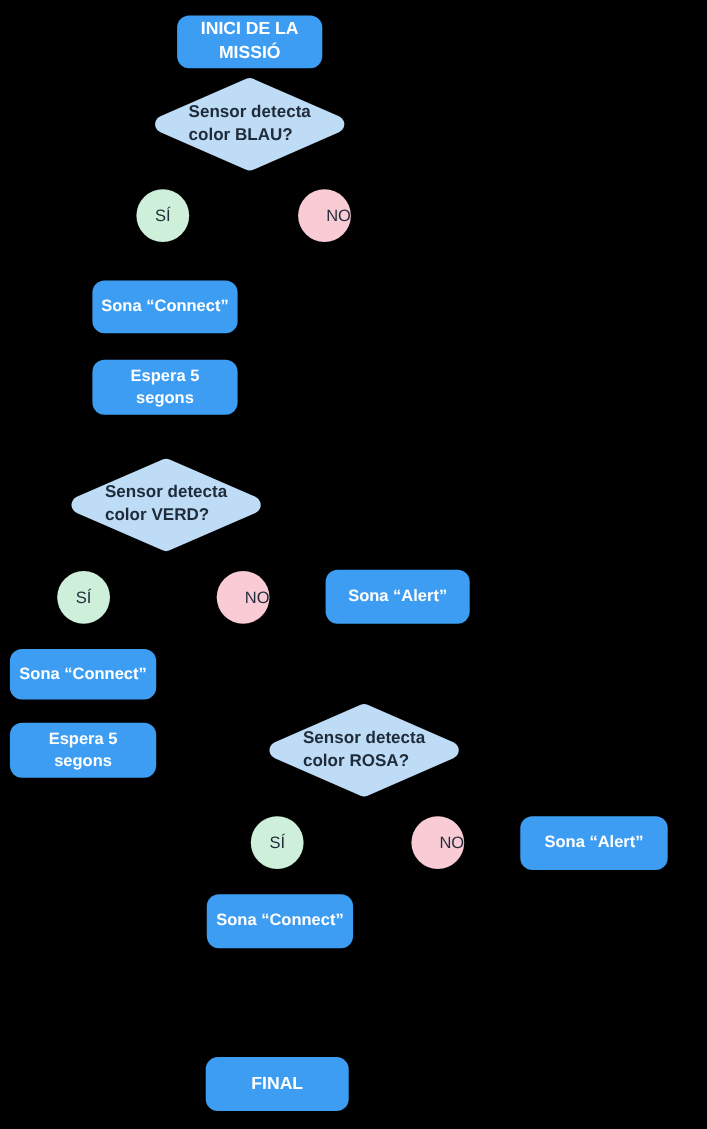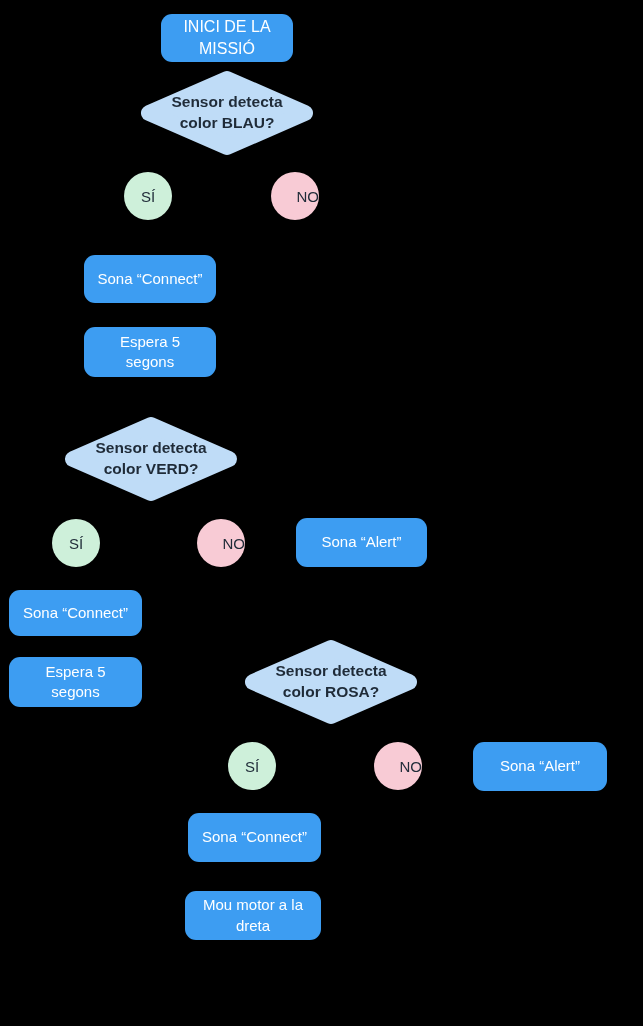--- a/index.html
+++ b/index.html
@@ -27,7 +27,7 @@
   }
   .box .label{
     color:var(--action-text);
-    font-weight:400;
+    font-weight:700;
     font-size:15px;
     line-height:1.35;
     text-align:center;

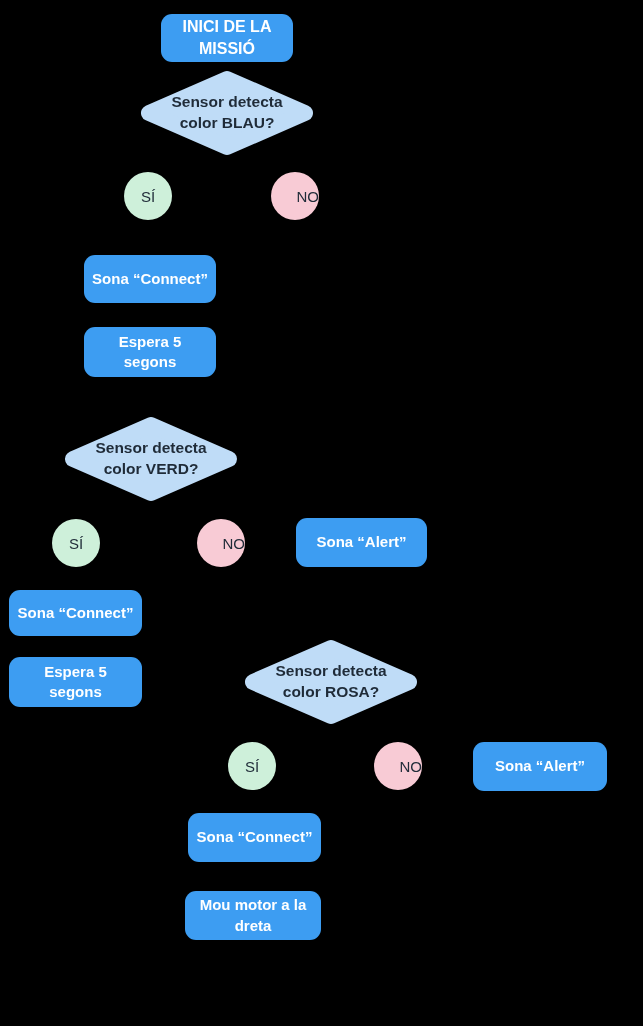--- a/index.html
+++ b/index.html
@@ -48,7 +48,7 @@
     font-weight:700;
     font-size:15.5px;
     line-height:1.35;
-    text-align:center;
+    text-align:left;
     white-space:pre-line;
   }
   .circle{

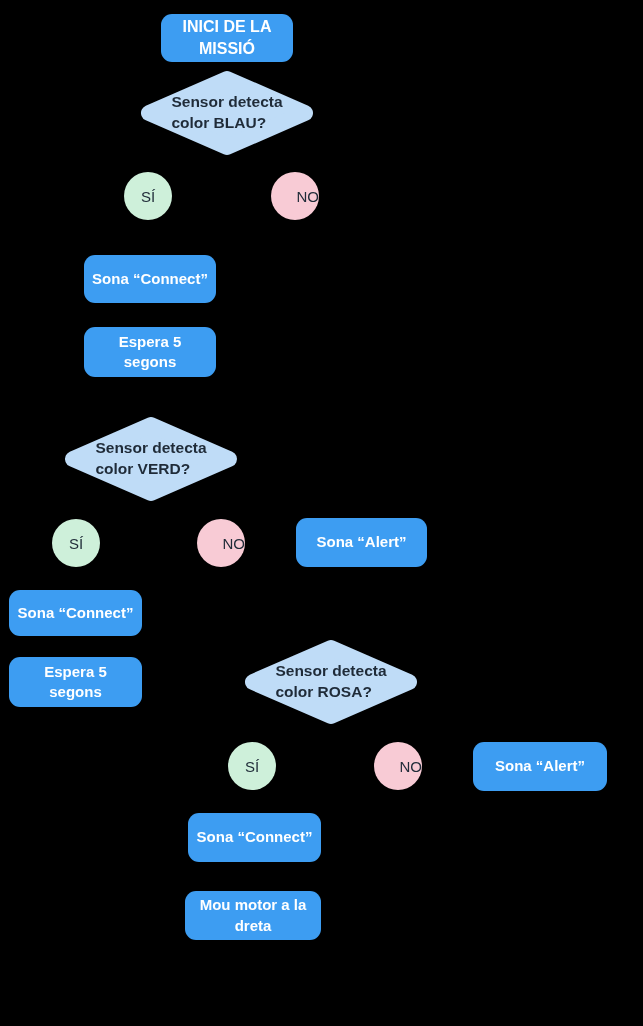--- a/index.html
+++ b/index.html
@@ -144,10 +144,6 @@
     <span class="label">Sona “Connect”</span>
   </div>
 
-  <div class="node box" style="left:185px;top:891px;width:136px;height:49px;">
-    <span class="label">Mou motor a la
-dreta</span>
-  </div>
 
 
 </div>

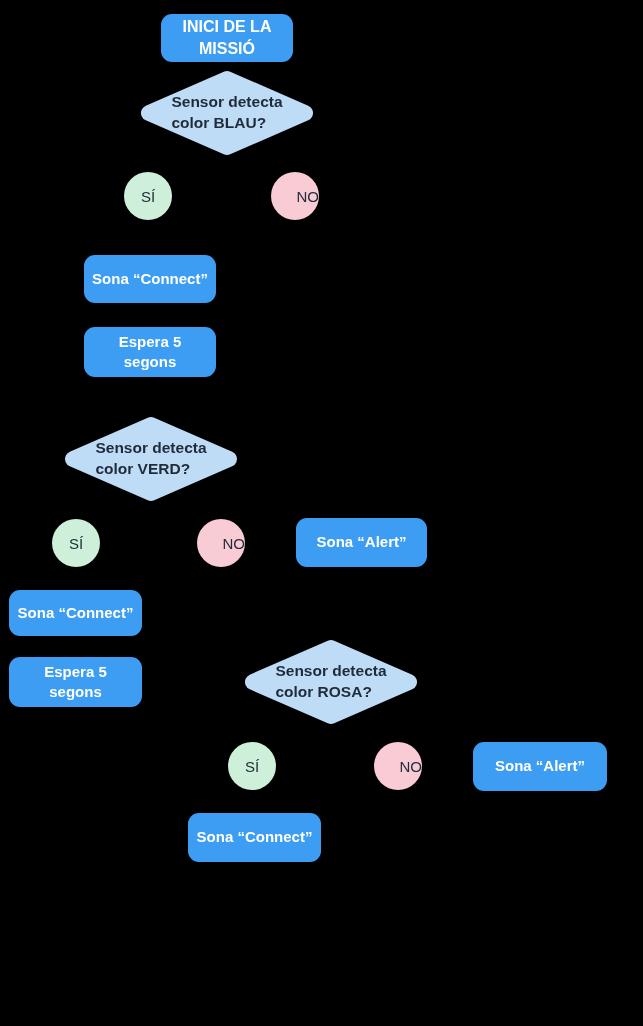--- a/index.html
+++ b/index.html
@@ -145,6 +145,9 @@
   </div>
 
 
+  <div class="node box" style="left:187px;top:961px;width:130px;height:49px;">
+    <span class="label big">FINAL</span>
+  </div>
 
 </div>
 

